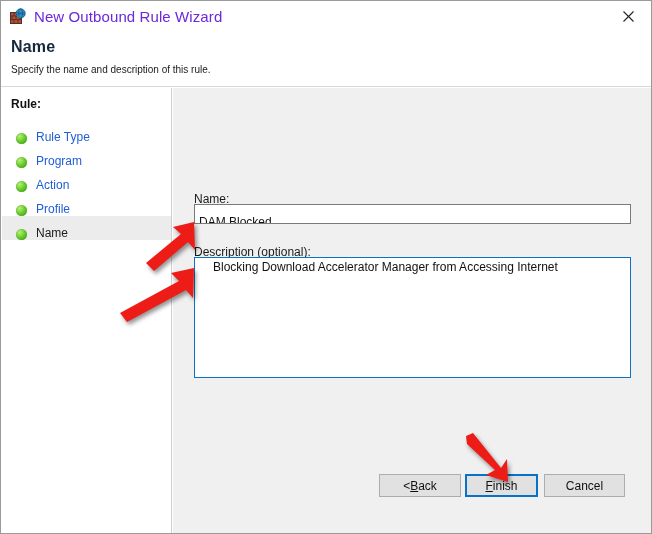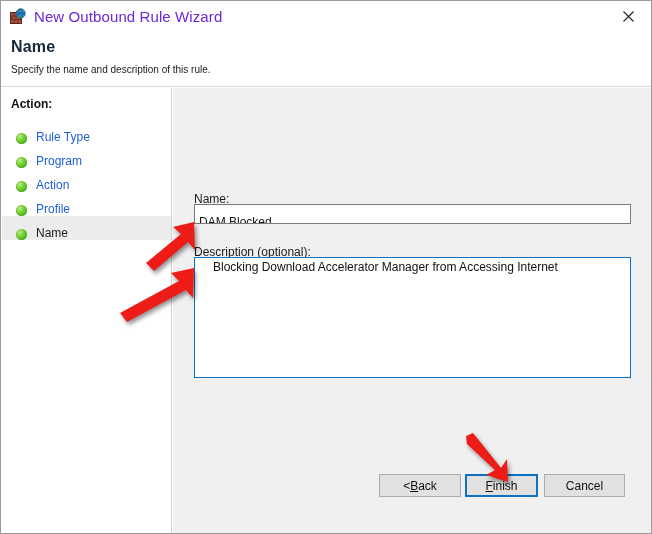--- a/index.html
+++ b/index.html
@@ -268,7 +268,7 @@
   </div>
 
   <div id="sidebar">
-    <div id="steps-label">Action:</div>
+    <div id="steps-label">Rule:</div>
     <div id="steps-list">
 
       <div class="step">

